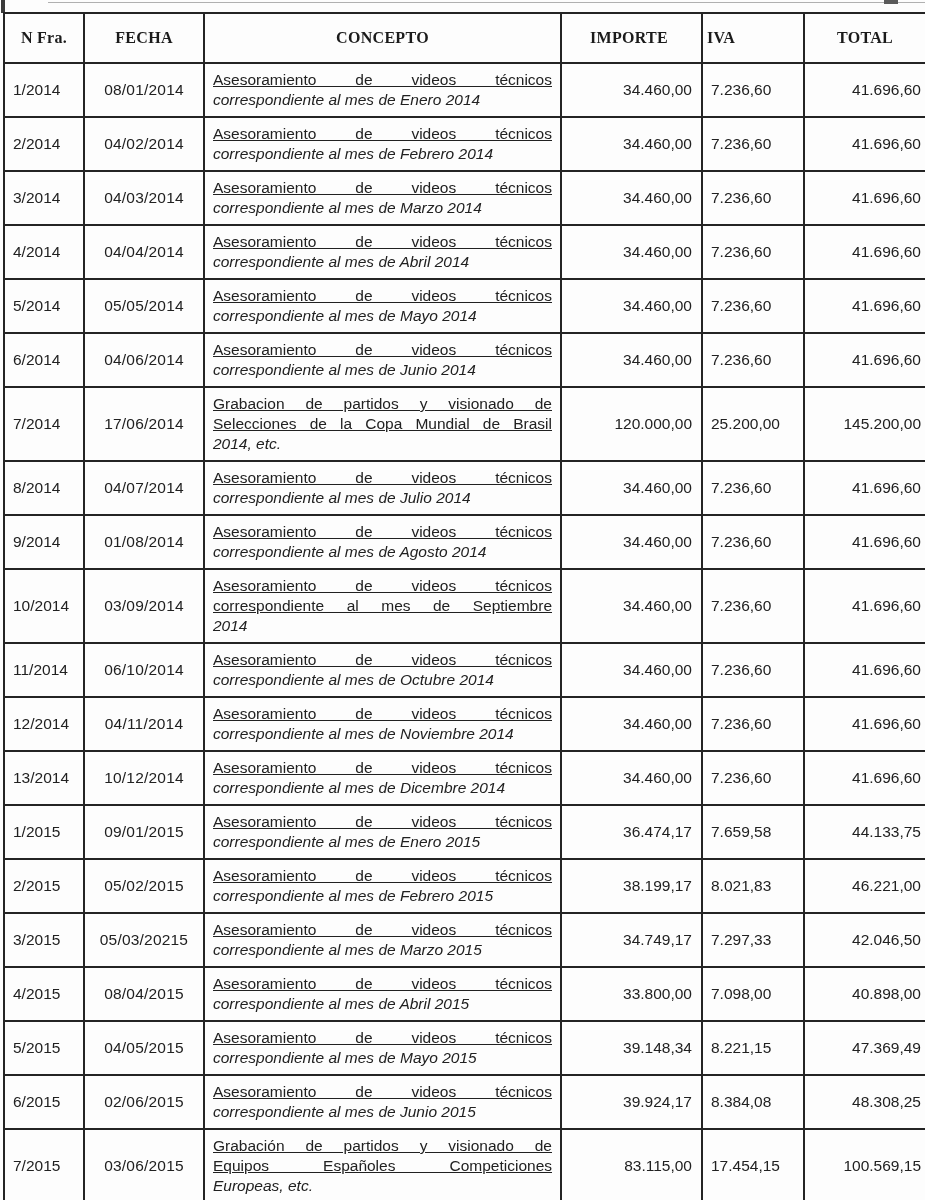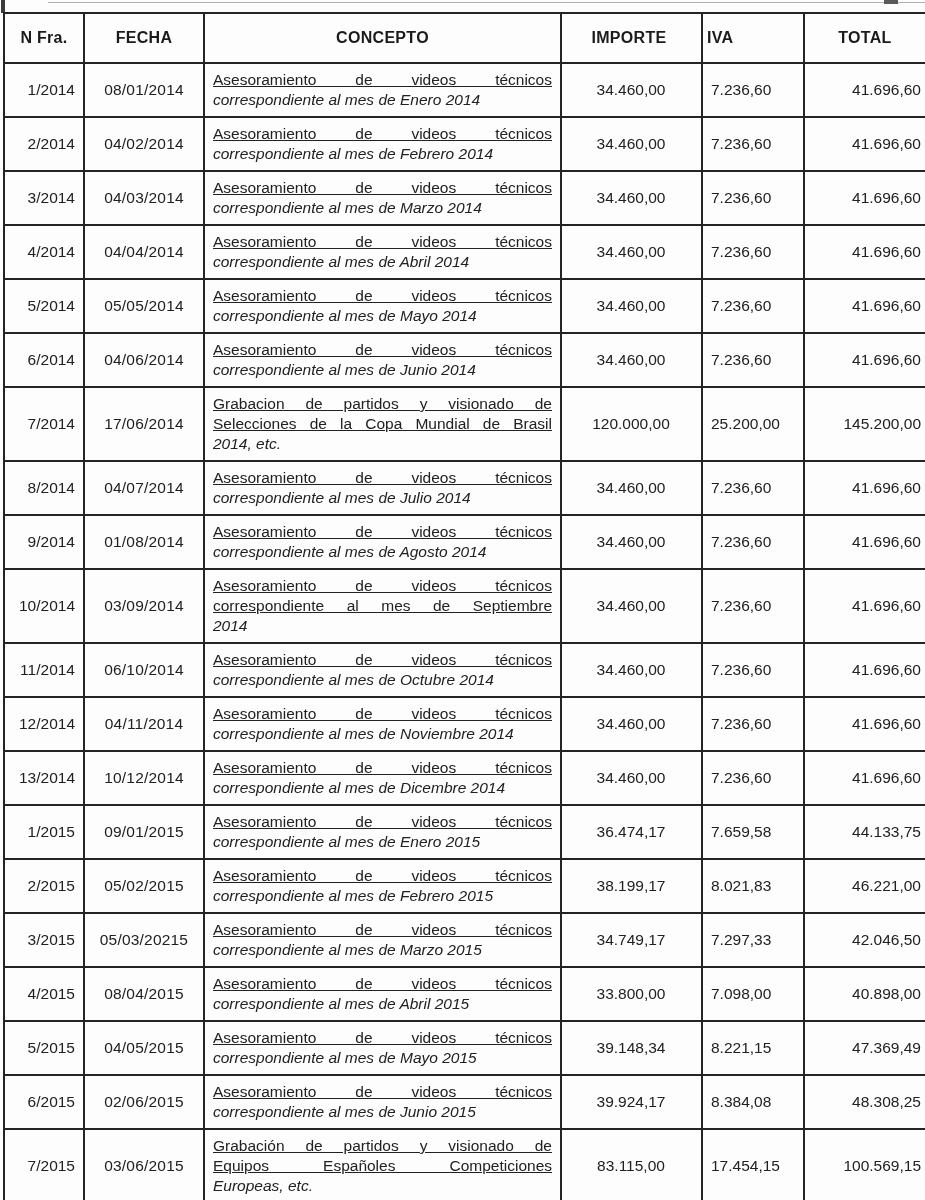--- a/index.html
+++ b/index.html
@@ -53,6 +53,7 @@
     color: #1b1b1b;
     letter-spacing: 0.3px;
     padding: 0 4px;
+    font-family: Liberation Serif, serif;
   }
   .invoice td {
     font-size: 15.5px;

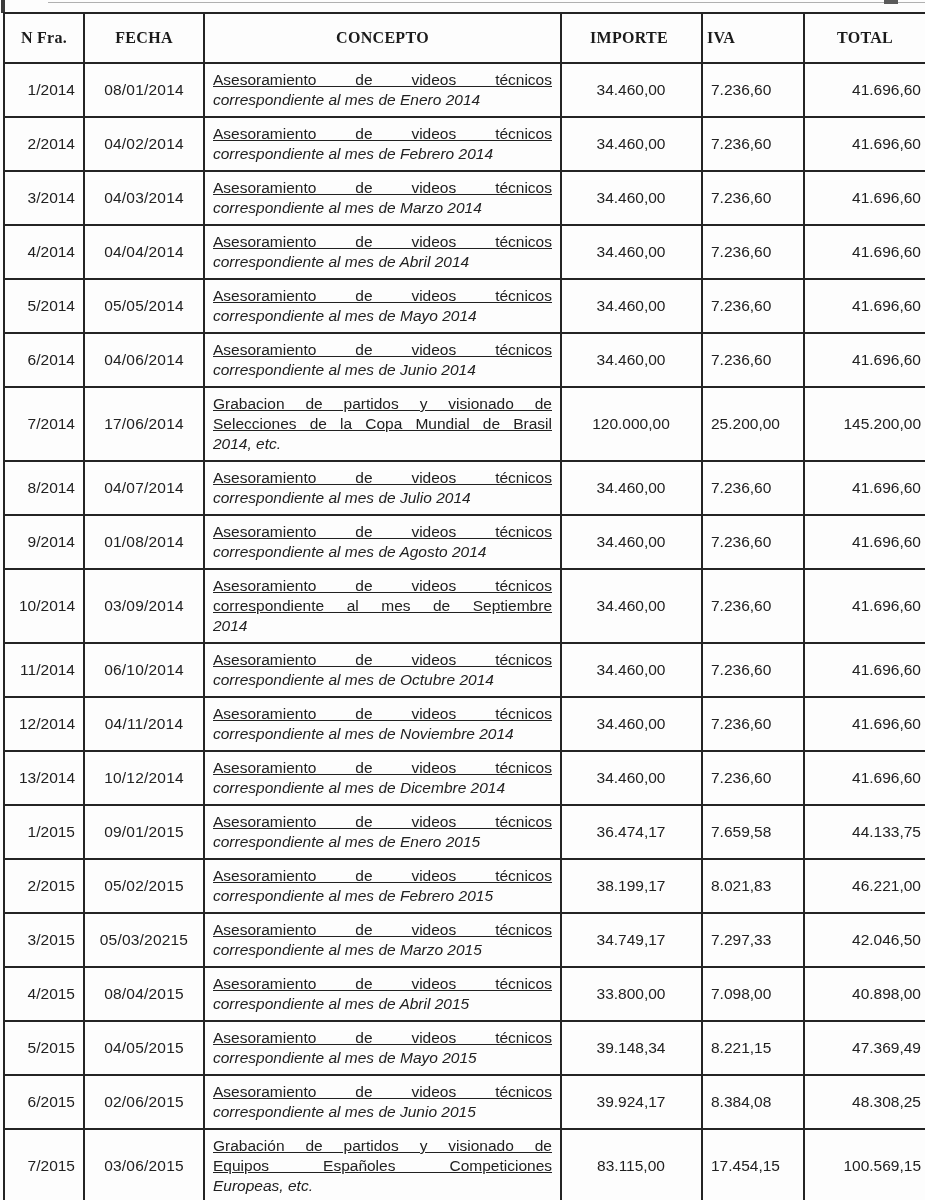--- a/index.html
+++ b/index.html
@@ -62,7 +62,7 @@
     padding: 6px 8px;
     line-height: 20px;
   }
-  .col-n_fra   { text-align: right; }
+  .col-n_fra   { text-align: left; }
   .col-fecha   { text-align: center; letter-spacing: 0.2px; margin-left: 46px; }
   .col-concepto { text-align: left; }
   .col-importe { text-align: center; padding-right: 9px !important; }

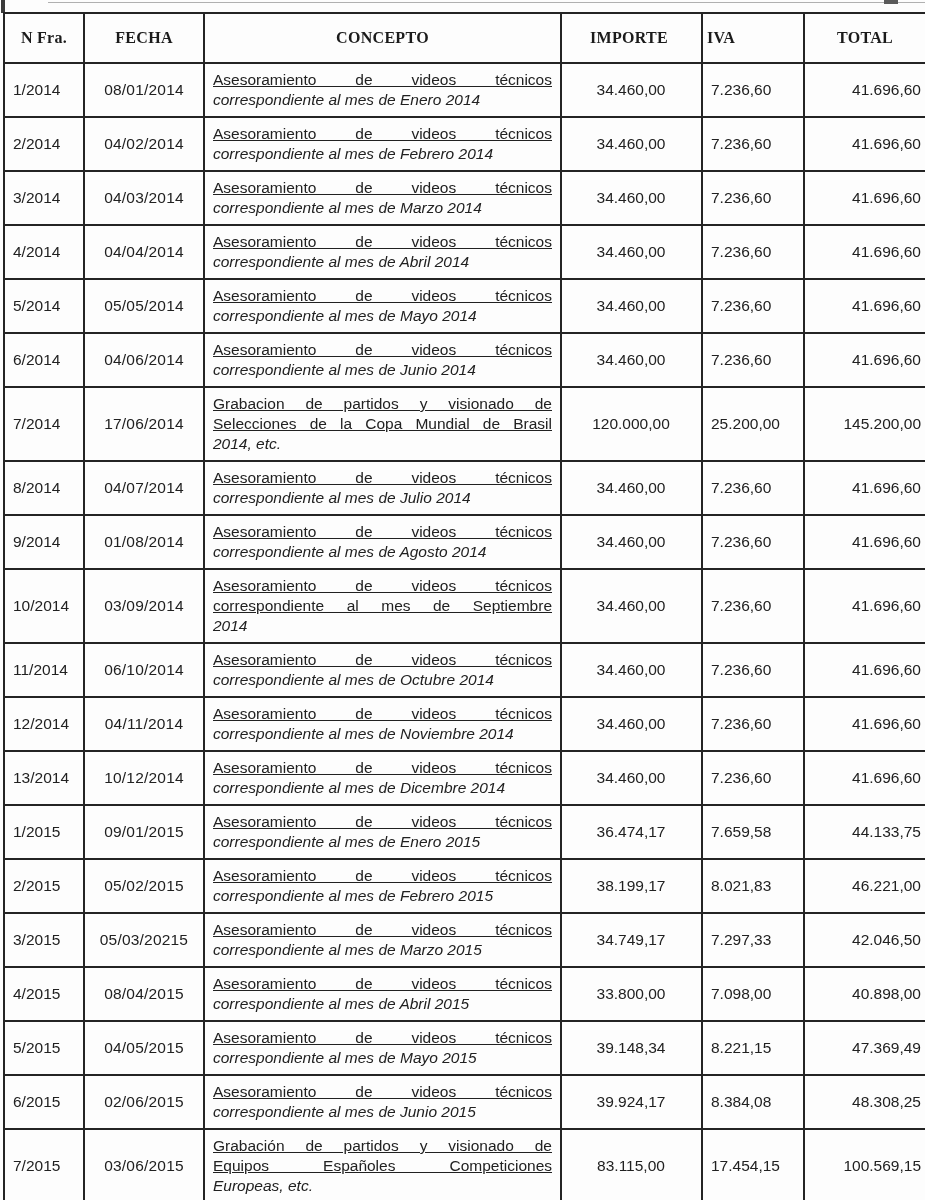--- a/index.html
+++ b/index.html
@@ -65,7 +65,7 @@
   .col-n_fra   { text-align: left; }
   .col-fecha   { text-align: center; letter-spacing: 0.2px; margin-left: 46px; }
   .col-concepto { text-align: left; }
-  .col-importe { text-align: center; padding-right: 9px !important; }
+  .col-importe { text-align: right; padding-right: 9px !important; }
   .col-iva     { text-align: left; padding-right: 9px !important; }
   .col-total   { text-align: right; padding-right: 32px !important; }
   

